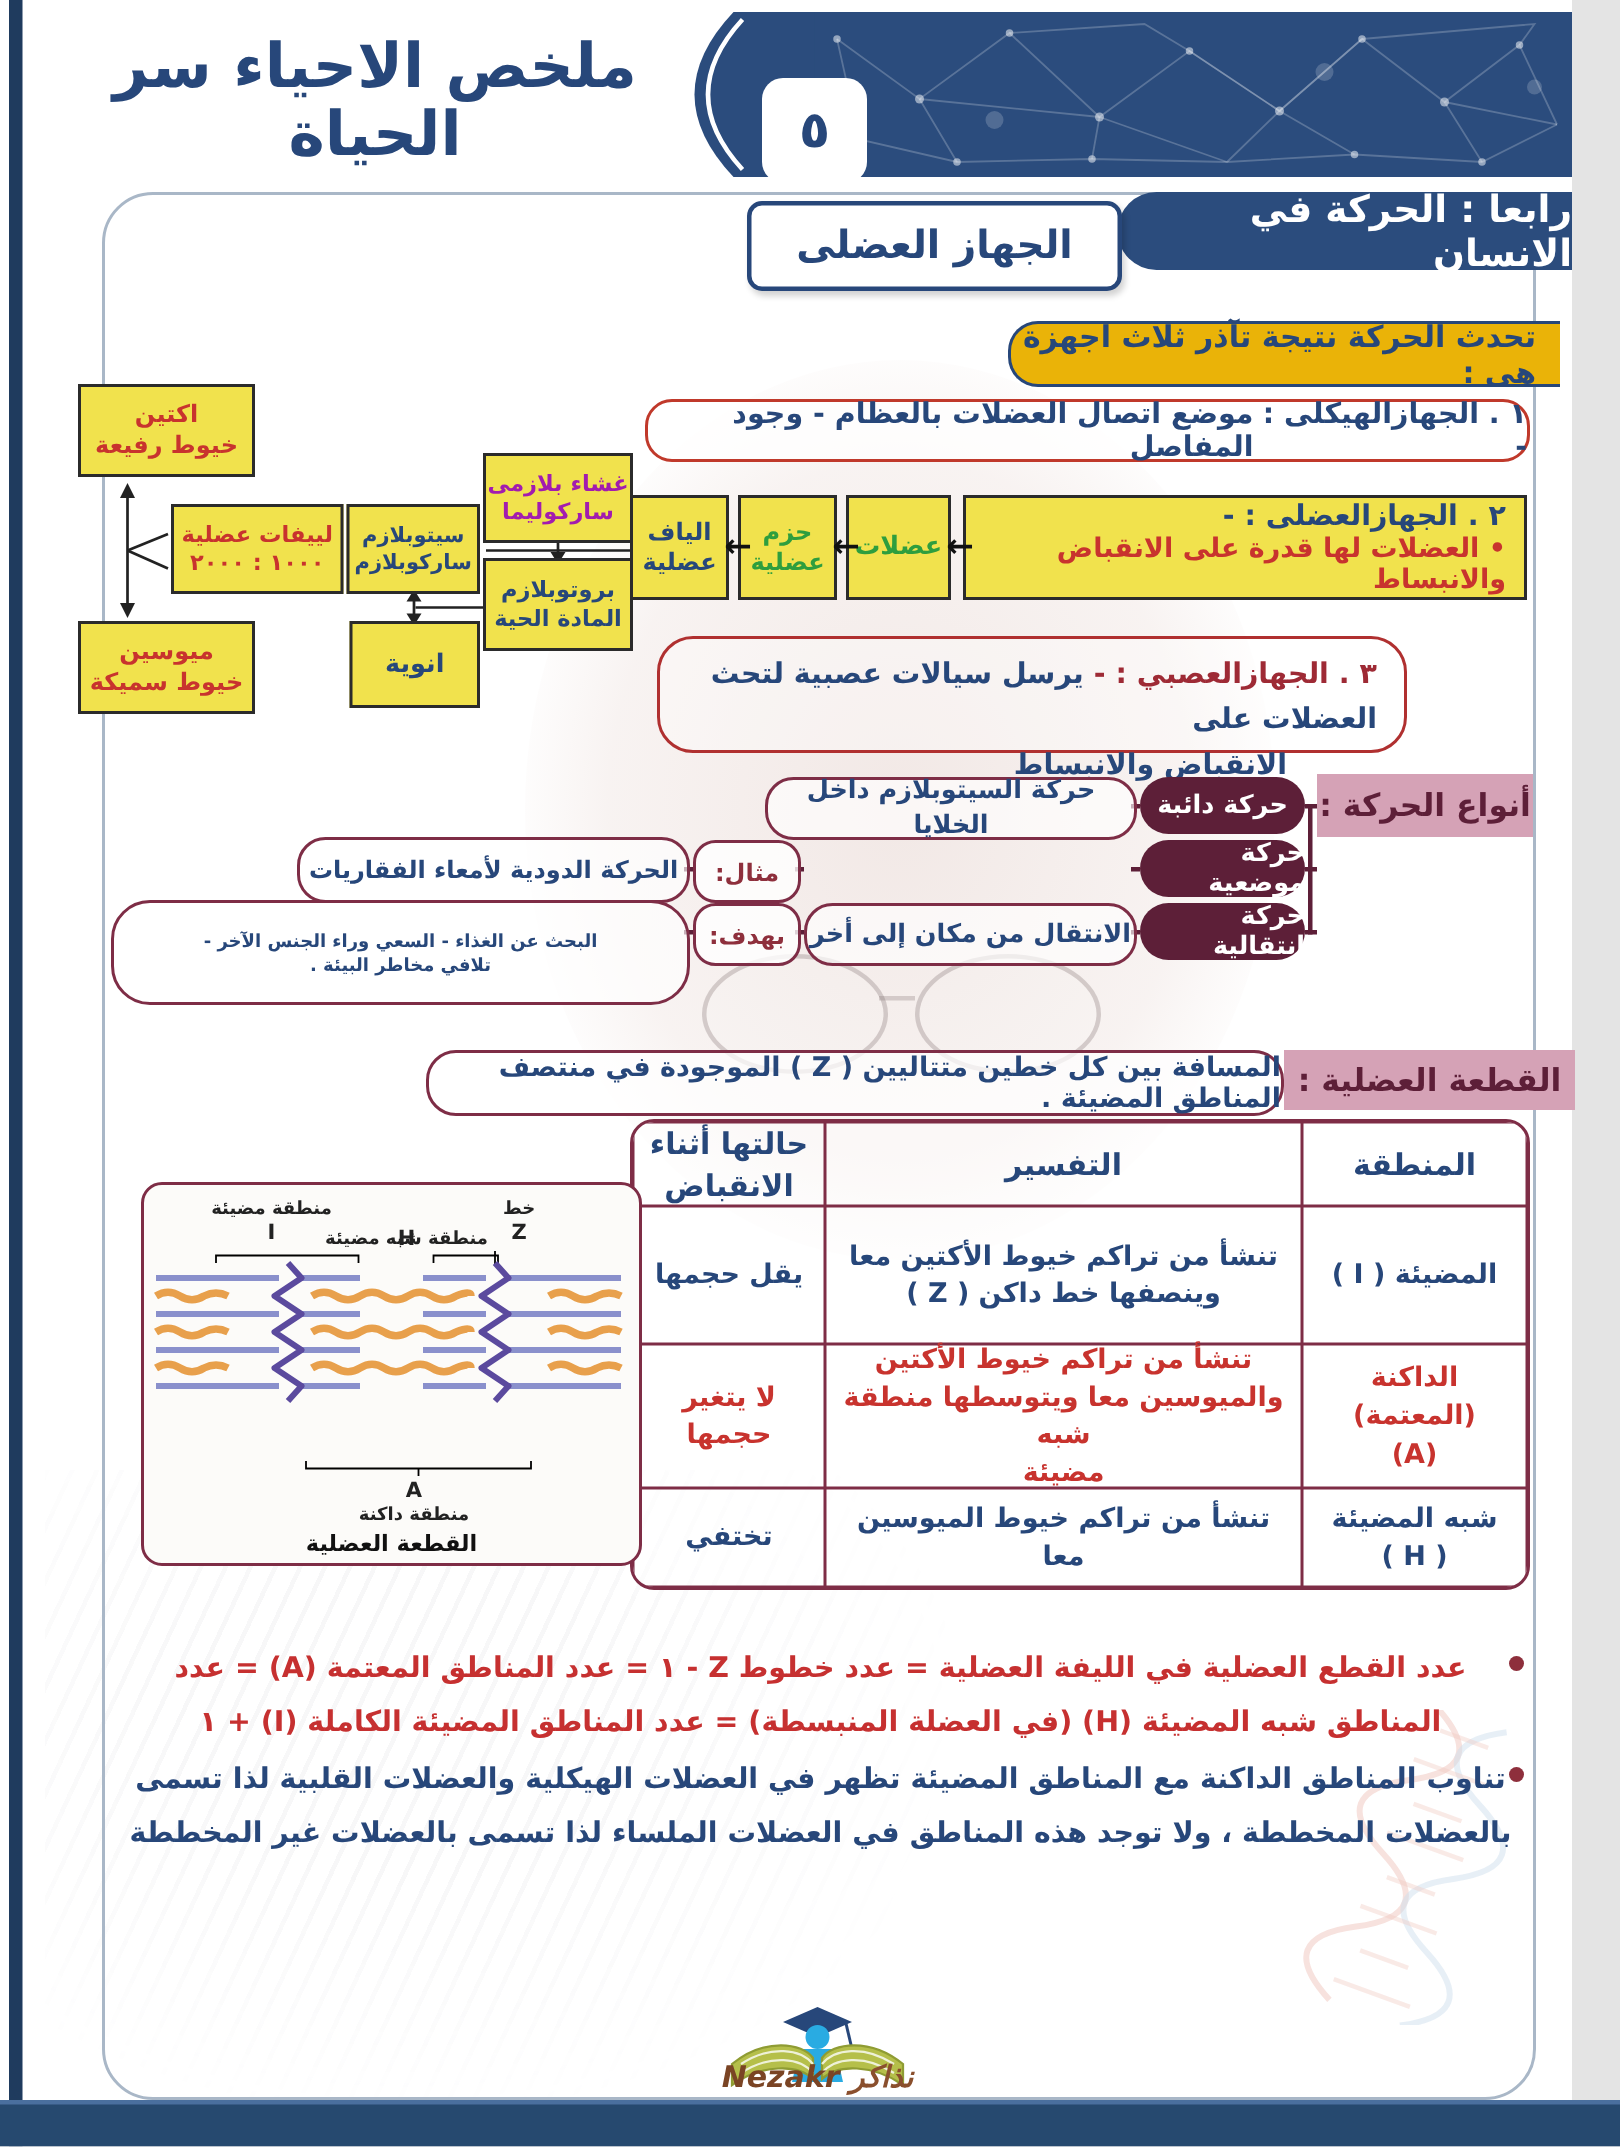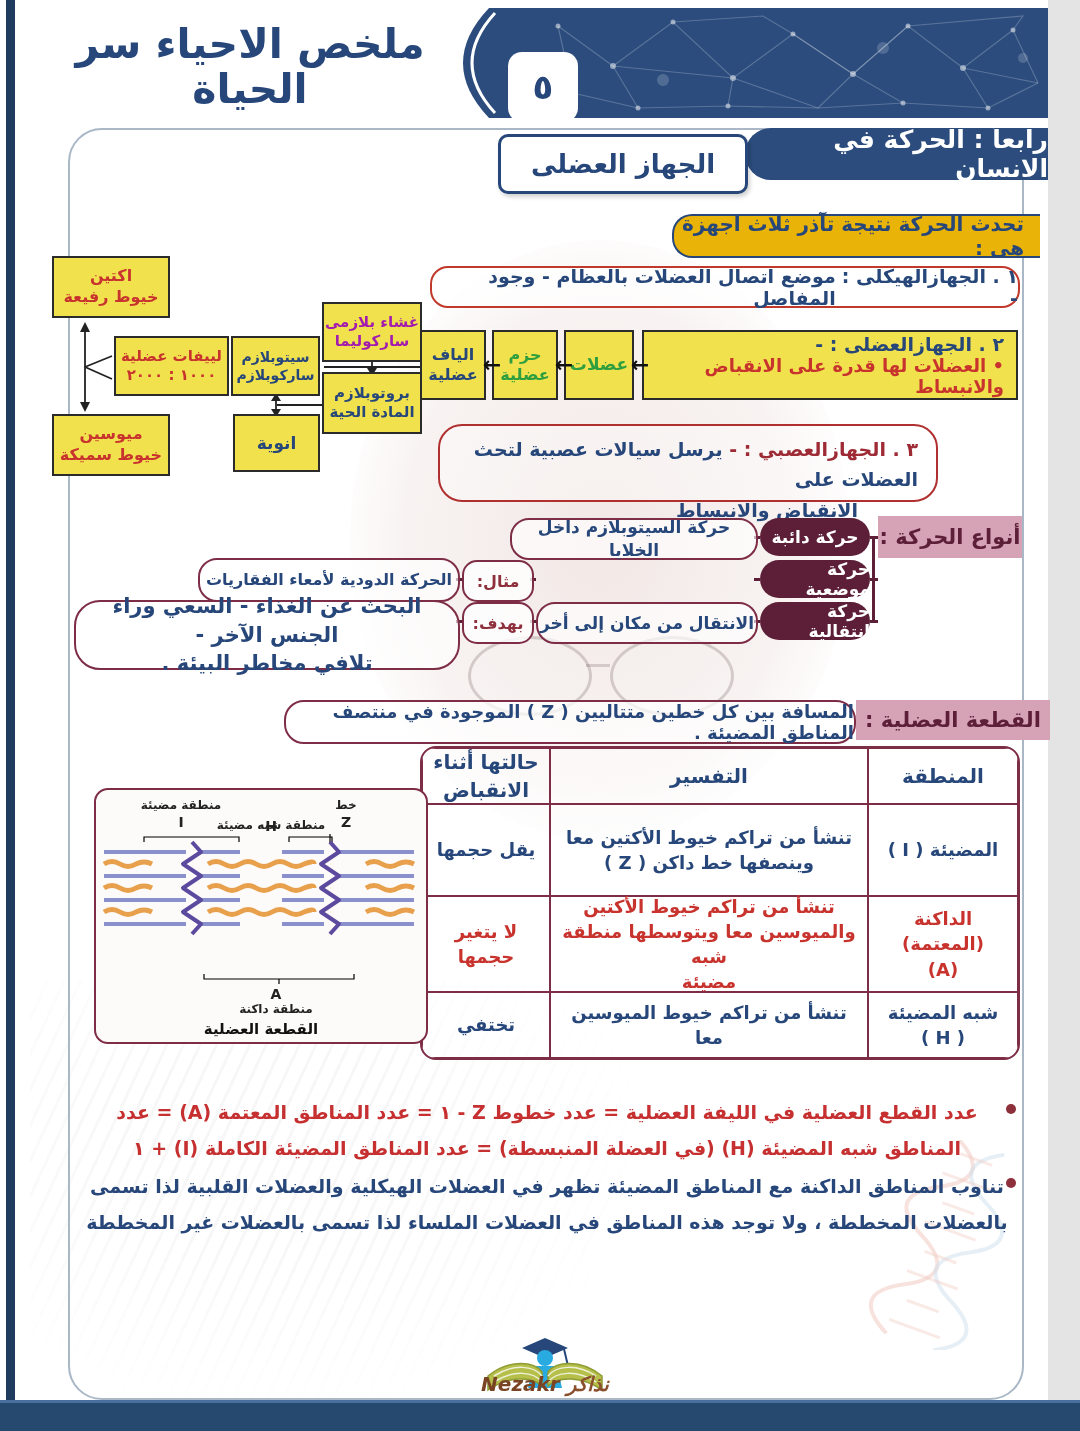--- a/index.html
+++ b/index.html
@@ -76,7 +76,7 @@
   .dbox2{left:536px;top:560px;width:218px;height:38px;}
   .dbox3{left:198px;top:558px;width:258px;height:40px;font-size:16px;}
   .dbox4{left:536px;top:602px;width:218px;height:38px;}
-  .dbox5{left:74px;top:600px;width:382px;height:66px;border-radius:26px;font-size:21px;}
+  .dbox5{left:74px;top:600px;width:382px;height:66px;border-radius:26px;font-size:12px;}
   .tag{background:rgba(255,255,255,.8);border:2px solid #7e2d46;border-radius:15px;display:flex;align-items:center;justify-content:center;
     color:#8e2f3c;font-size:16px;font-weight:bold;z-index:6;direction:rtl;}
   .tag1{left:462px;top:560px;width:68px;height:38px;}

